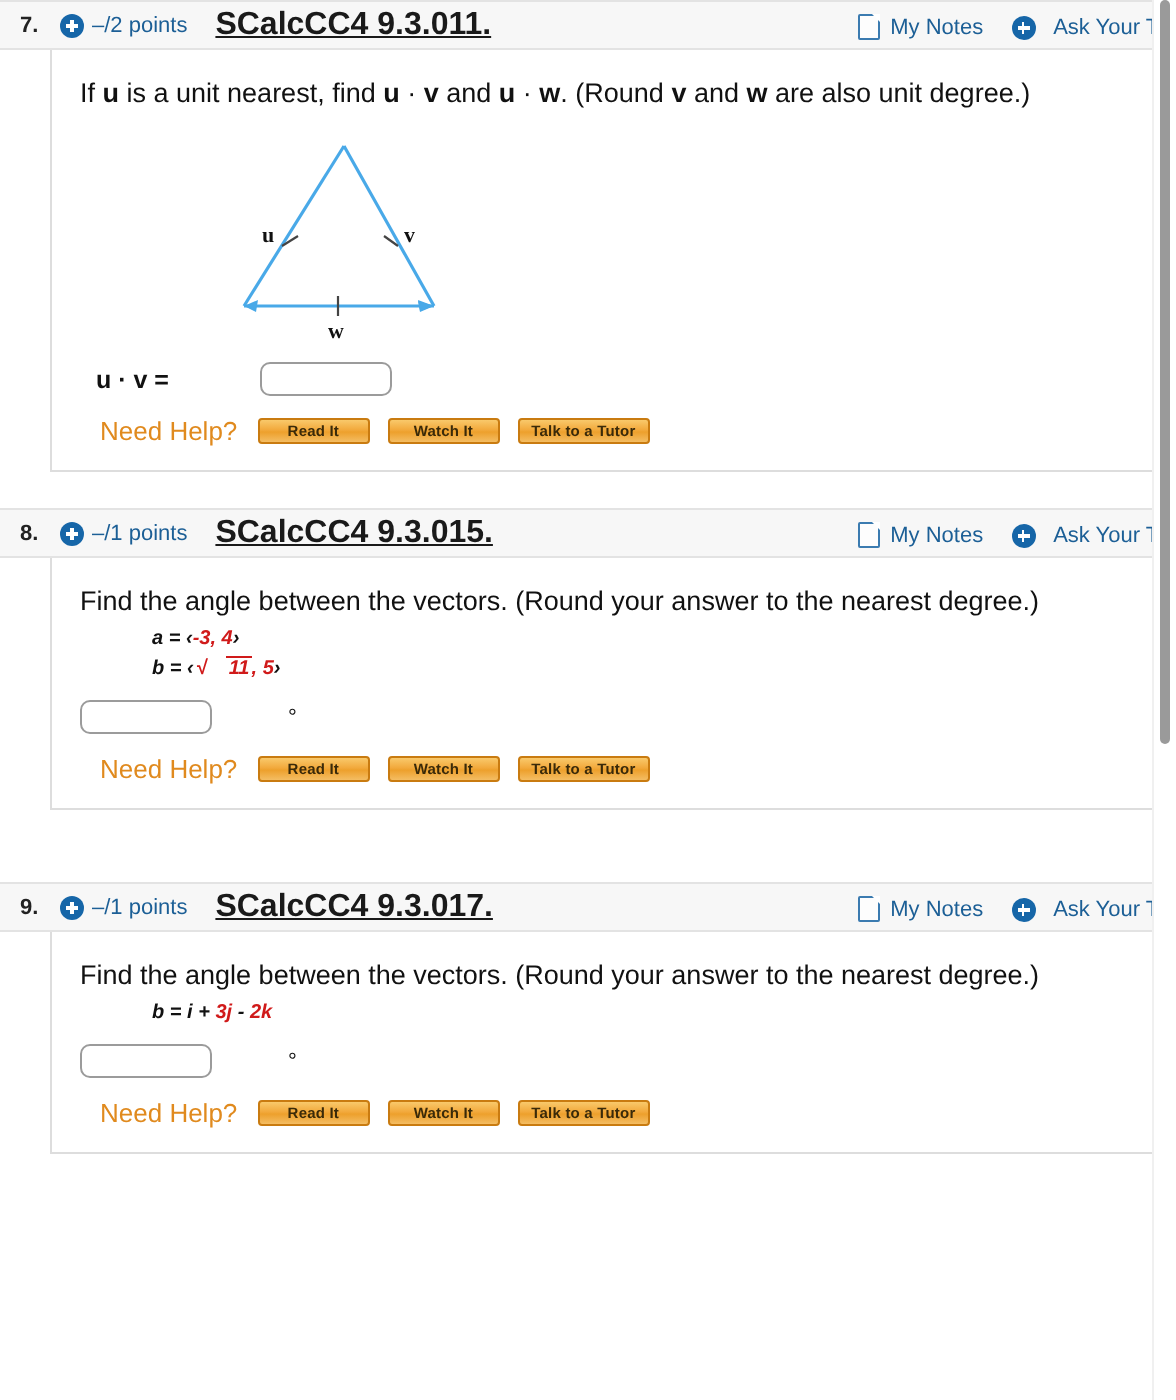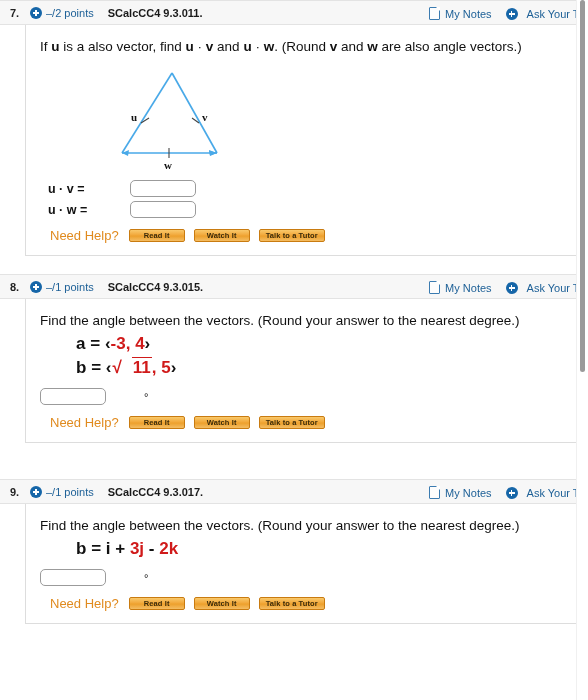--- a/index.html
+++ b/index.html
@@ -70,8 +70,9 @@
   .q-code {
     color: #1a1a1a;
     font-weight: bold;
-    font-size: 11px;
-    white-space: nowrap;
+    font-size: 16px;
+    white-space: nowrap;
+    text-decoration: underline;
   }
   .q-header-right {
     position: absolute;

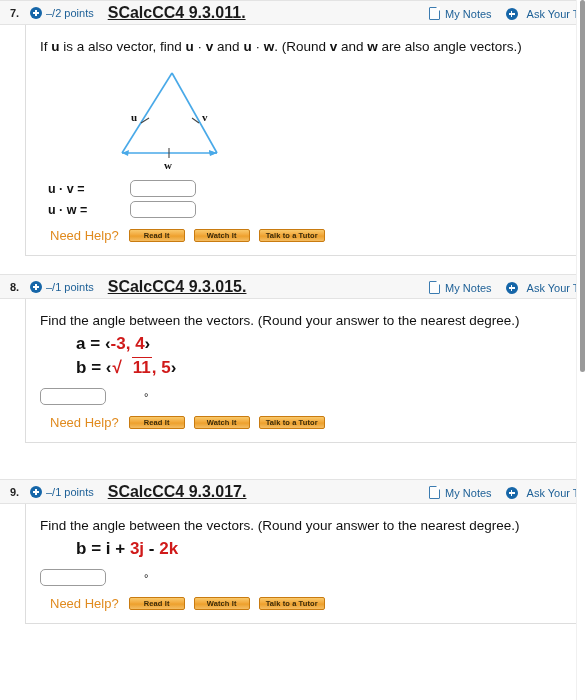--- a/index.html
+++ b/index.html
@@ -266,7 +266,7 @@
 
     <div class="q-body" style="margin-right:0;border-right:none;">
       <div class="prompt wrap">
-        <span>If </span><b>u</b><span> is a also vector, find </span><b>u</b><span> · </span><b>v</b><span> and </span><b>u</b><span> · </span><b>w</b><span>. (Round </span><b>v</b><span> and </span><b>w</b><span> are also angle vectors.)</span>
+        <span>If </span><b>u</b><span> is a unit nearest, find </span><b>u</b><span> · </span><b>v</b><span> and </span><b>u</b><span> · </span><b>w</b><span>. (Round </span><b>v</b><span> and </span><b>w</b><span> are also angle vectors.)</span>
       </div>
 
       <div class="figure">

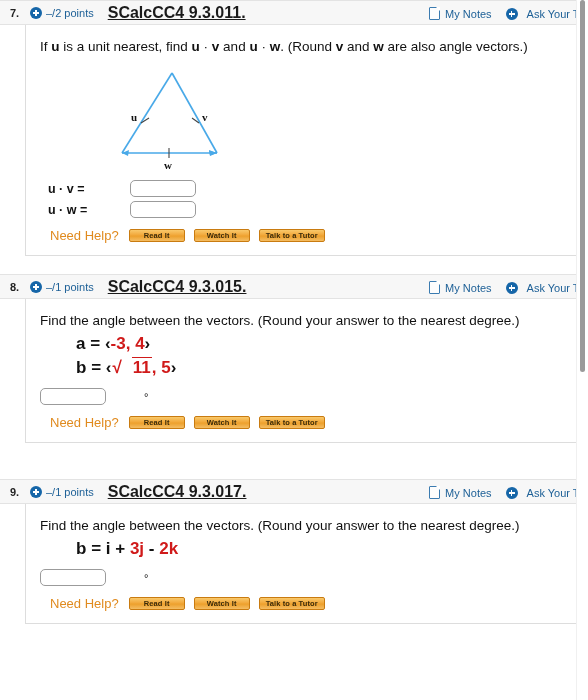--- a/index.html
+++ b/index.html
@@ -266,7 +266,7 @@
 
     <div class="q-body" style="margin-right:0;border-right:none;">
       <div class="prompt wrap">
-        <span>If </span><b>u</b><span> is a unit nearest, find </span><b>u</b><span> · </span><b>v</b><span> and </span><b>u</b><span> · </span><b>w</b><span>. (Round </span><b>v</b><span> and </span><b>w</b><span> are also angle vectors.)</span>
+        <span>If </span><b>u</b><span> is a unit nearest, find </span><b>u</b><span> · </span><b>v</b><span> and </span><b>u</b><span> · </span><b>w</b><span>. (Round </span><b>v</b><span> and </span><b>w</b><span> are also unit degree.)</span>
       </div>
 
       <div class="figure">

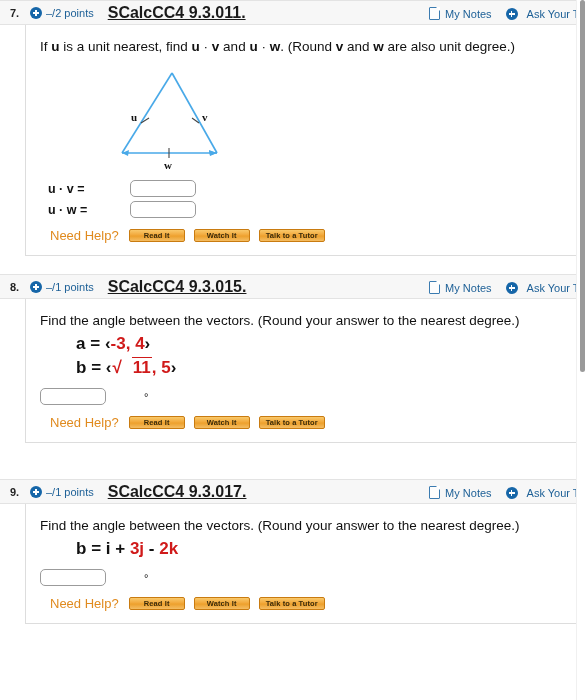--- a/index.html
+++ b/index.html
@@ -296,10 +296,6 @@
         <span class="ans-label">u · v =</span>
         <input class="ans-input" type="text" value="" style="">
       </div>
-      <div class="ans-row">
-        <span class="ans-label">u · w =</span>
-        <input class="ans-input" type="text" value="" style="">
-      </div>
 
       <div class="needhelp">
         <span class="needhelp-label">Need Help?</span>

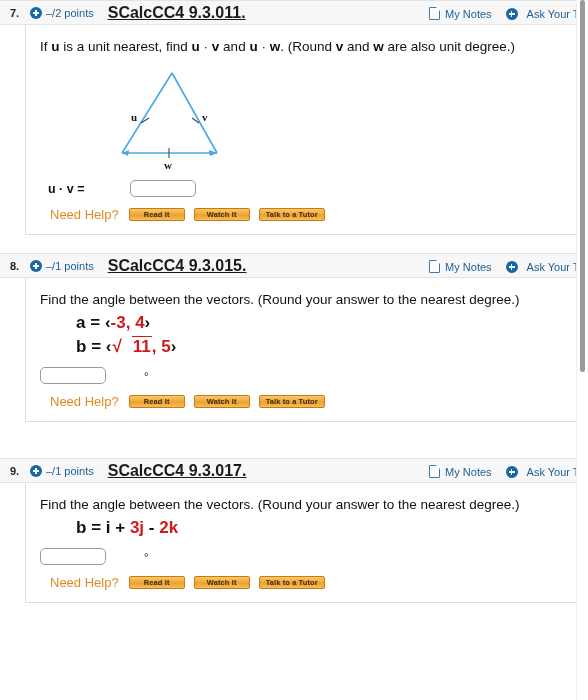--- a/index.html
+++ b/index.html
@@ -166,11 +166,12 @@
 
   
   .vecline {
-    font-size: 17px;
+    font-size: 10px;
     color: #111111;
     margin: 3px 0 0 36px;
     font-weight: bold;
     white-space: nowrap;
+    font-style: italic;
   }
   .vecline .val { color: #d01a1a; font-weight: bold; }
   .vecline .plain { font-weight: bold; color: #111111; }

